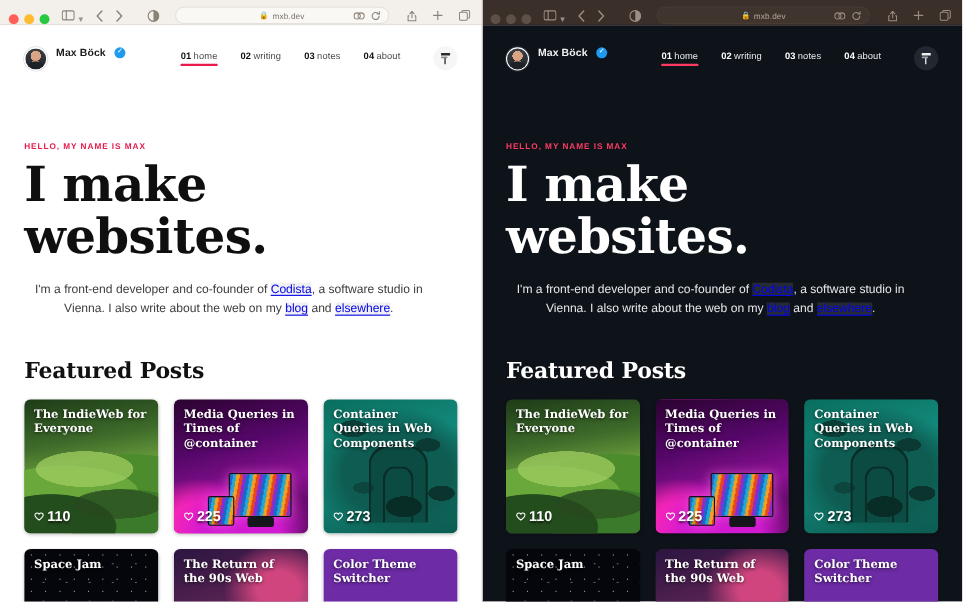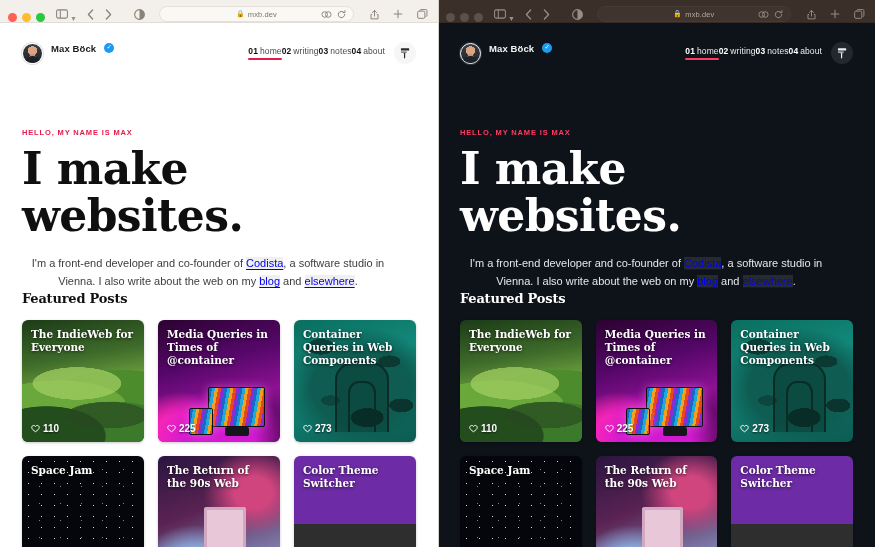--- a/index.html
+++ b/index.html
@@ -176,6 +176,7 @@
     margin-left: auto;
     display: flex;
     align-items: center;
+    gap: 21px;
   }
   .nav-item {
     font-size: 8.5px;

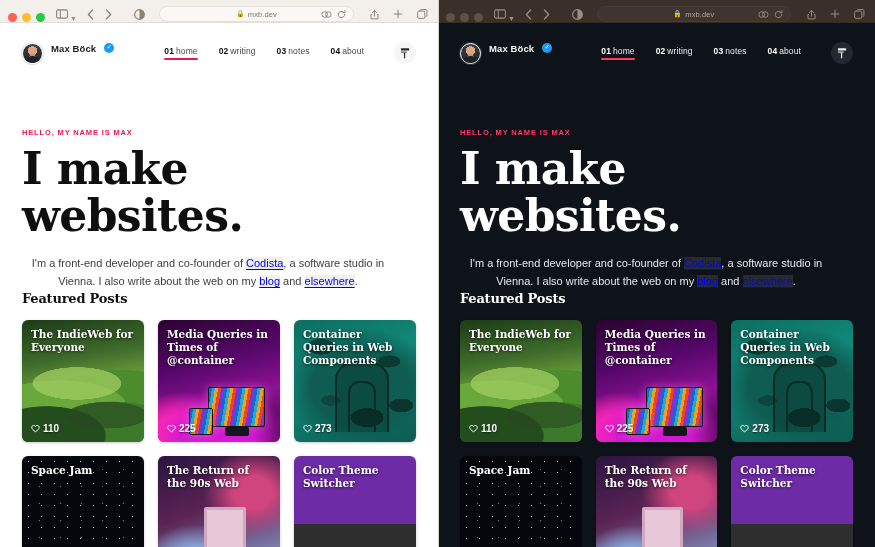--- a/index.html
+++ b/index.html
@@ -254,9 +254,10 @@
   
   .section-title {
     font-family: "DejaVu Serif", "Liberation Serif", serif;
-    font-size: 13px;
+    font-size: 20px;
     font-weight: 700;
     color: #111;
+    margin-top: 34px;
     letter-spacing: -0.2px;
   }
   .window.dark .section-title { color: #ffffff; }

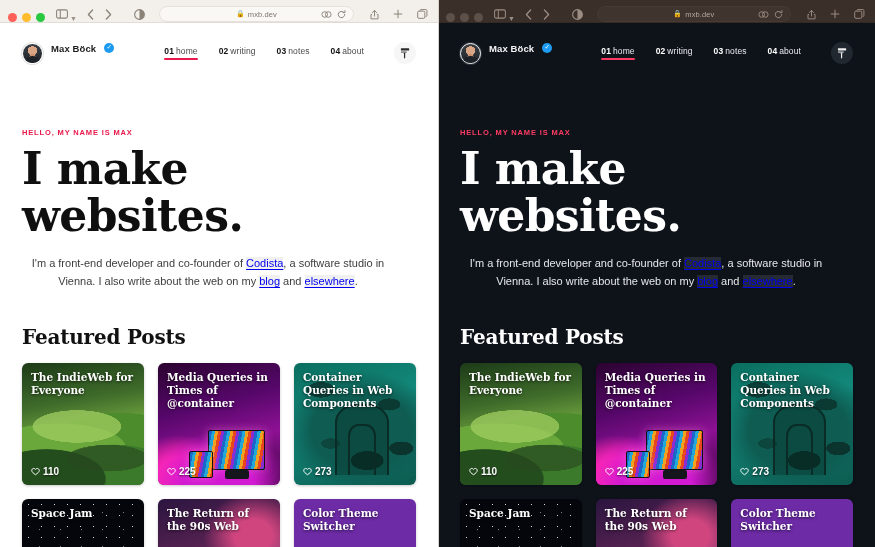--- a/index.html
+++ b/index.html
@@ -295,7 +295,7 @@
     align-items: center;
     gap: 3px;
     color: #ffffff;
-    font-size: 10px;
+    font-size: 13px;
     font-weight: 600;
     z-index: 3;
     text-shadow: 0 1px 2px rgba(0,0,0,.6);

